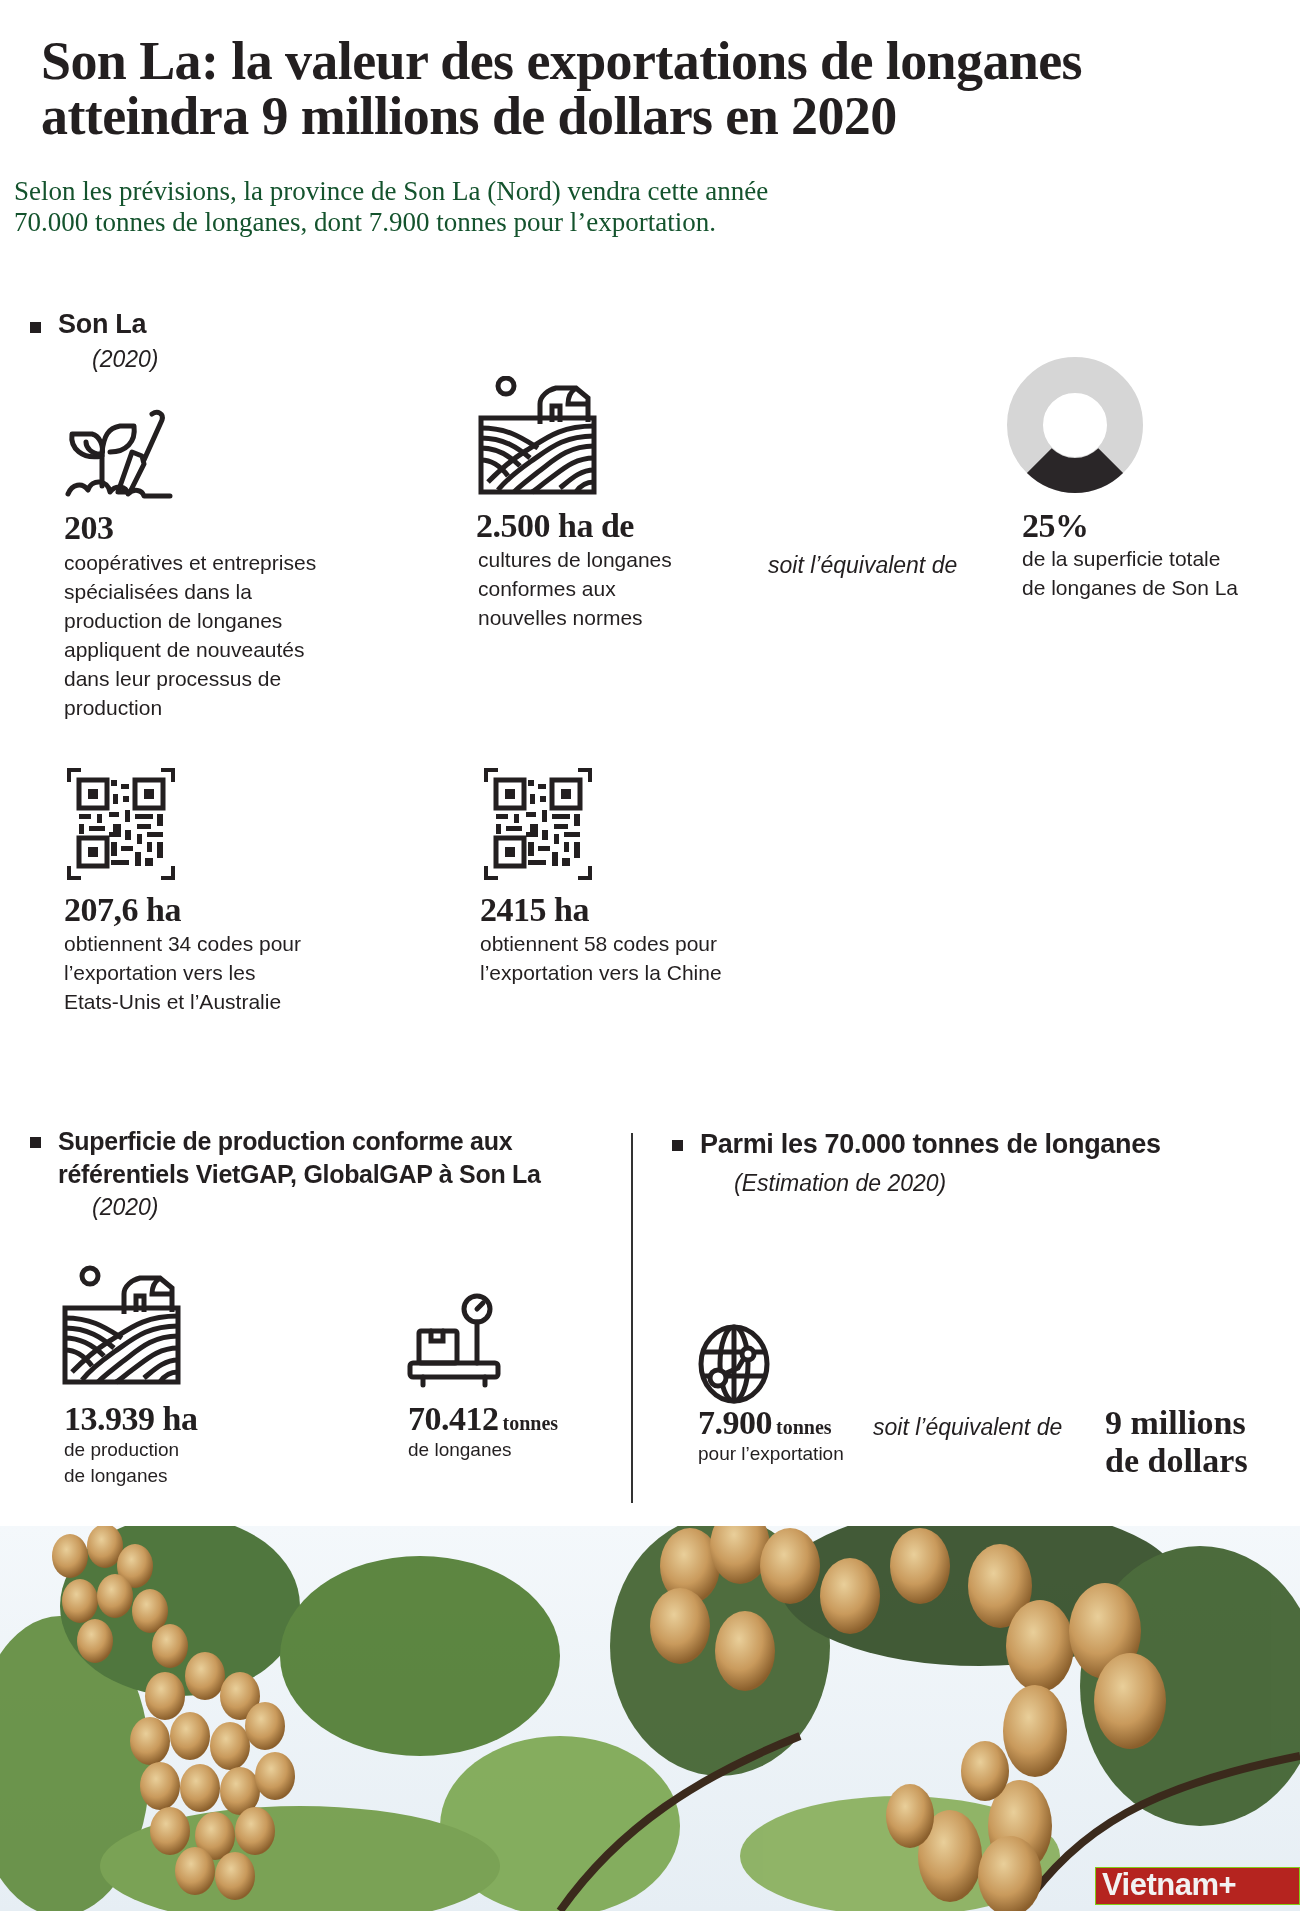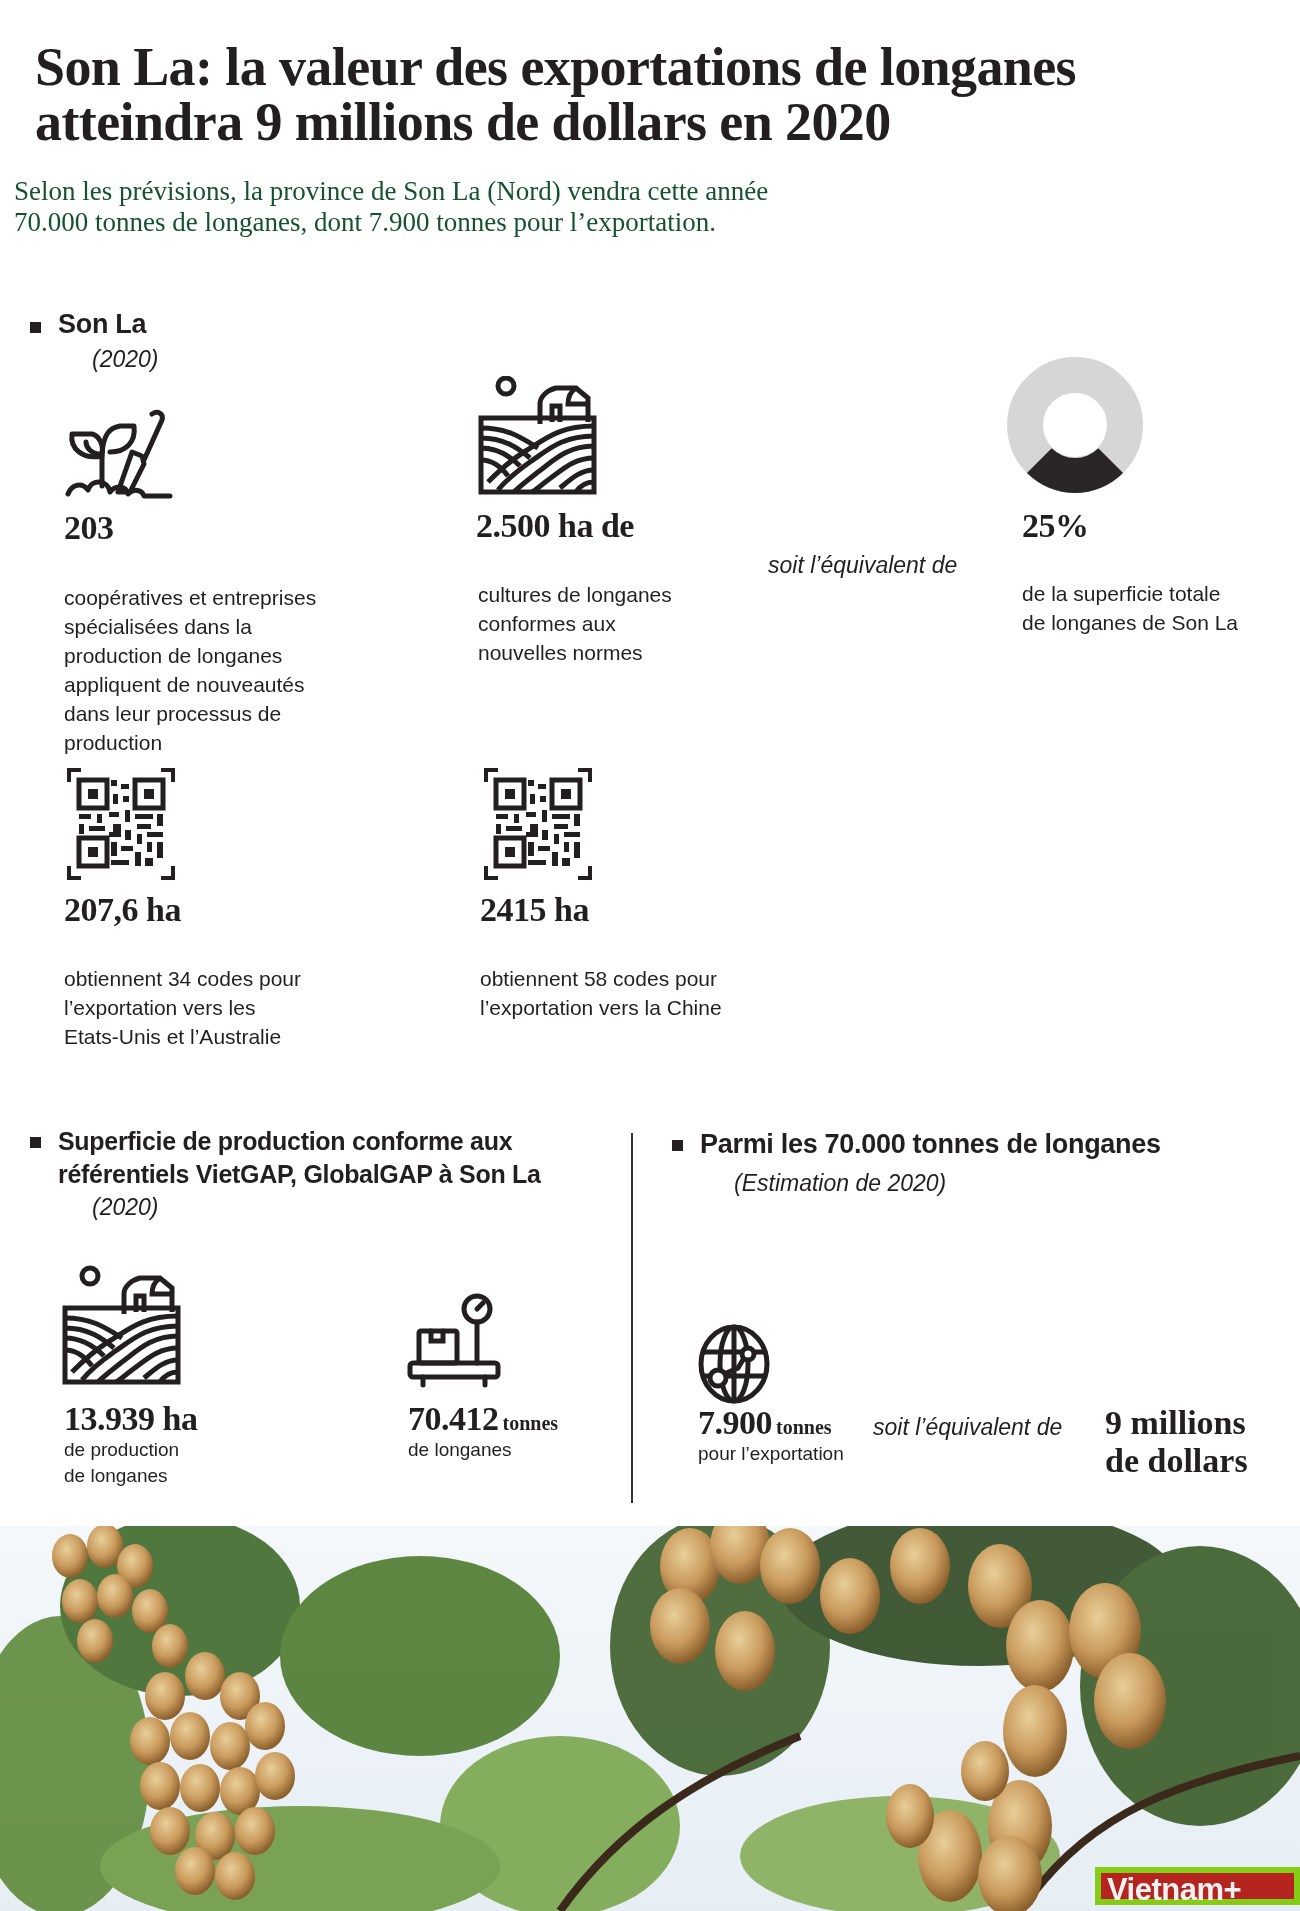--- a/index.html
+++ b/index.html
@@ -9,7 +9,7 @@
   .serif { font-family: "Liberation Serif", "DejaVu Serif", serif; }
   .sans { font-family: "Liberation Sans", "DejaVu Sans", sans-serif; }
 
-  #title { left: 35px; top: 34px; width: 1250px; font-size: 54px; line-height: 55px; font-weight: bold; letter-spacing: -0.6px; margin-top: 6px; }
+  #title { left: 41px; top: 34px; width: 1250px; font-size: 54px; line-height: 55px; font-weight: bold; letter-spacing: -0.6px; }
   #subtitle { left: 14px; top: 176px; width: 1100px; font-size: 27px; line-height: 31px; color: #14532d; font-family: Liberation Serif, serif; }
 
   .section-head { font-size: 27px; font-weight: bold; line-height: 32px; letter-spacing: -0.3px; }

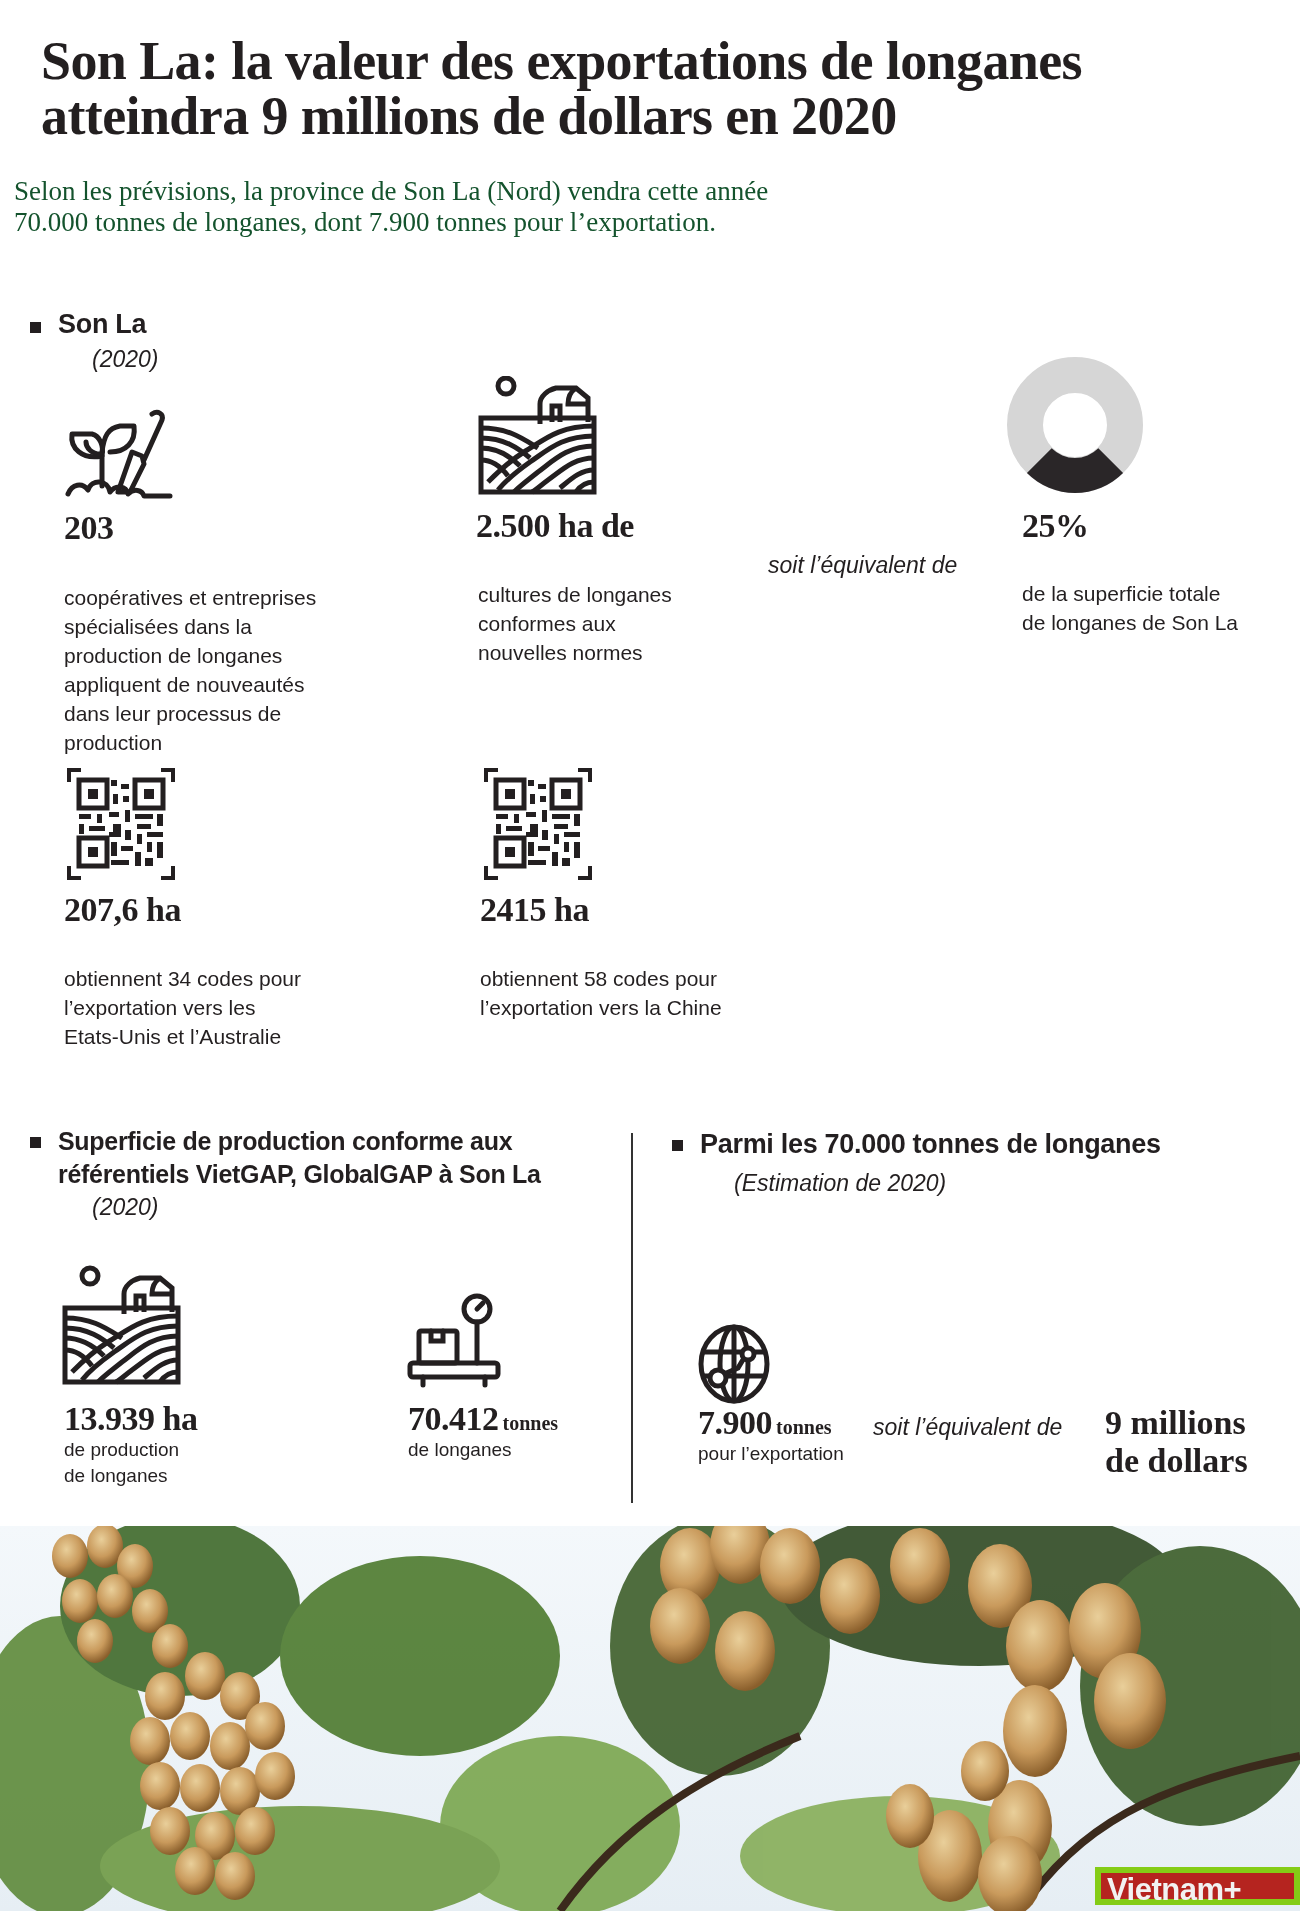--- a/index.html
+++ b/index.html
@@ -18,7 +18,7 @@
 
   .stat-num { font-size: 34px; font-weight: bold; line-height: 36px; letter-spacing: -0.5px; }
   .stat-unit { font-size: 20px; font-weight: bold; text-align: center; }
-  .stat-body { font-size: 21px; line-height: 29px; margin-top: 35px; }
+  .stat-body { font-size: 21px; line-height: 29px; }
   .stat-body-sm { font-size: 19px; line-height: 26px; }
   .equiv { font-size: 23px; font-style: italic; }
 

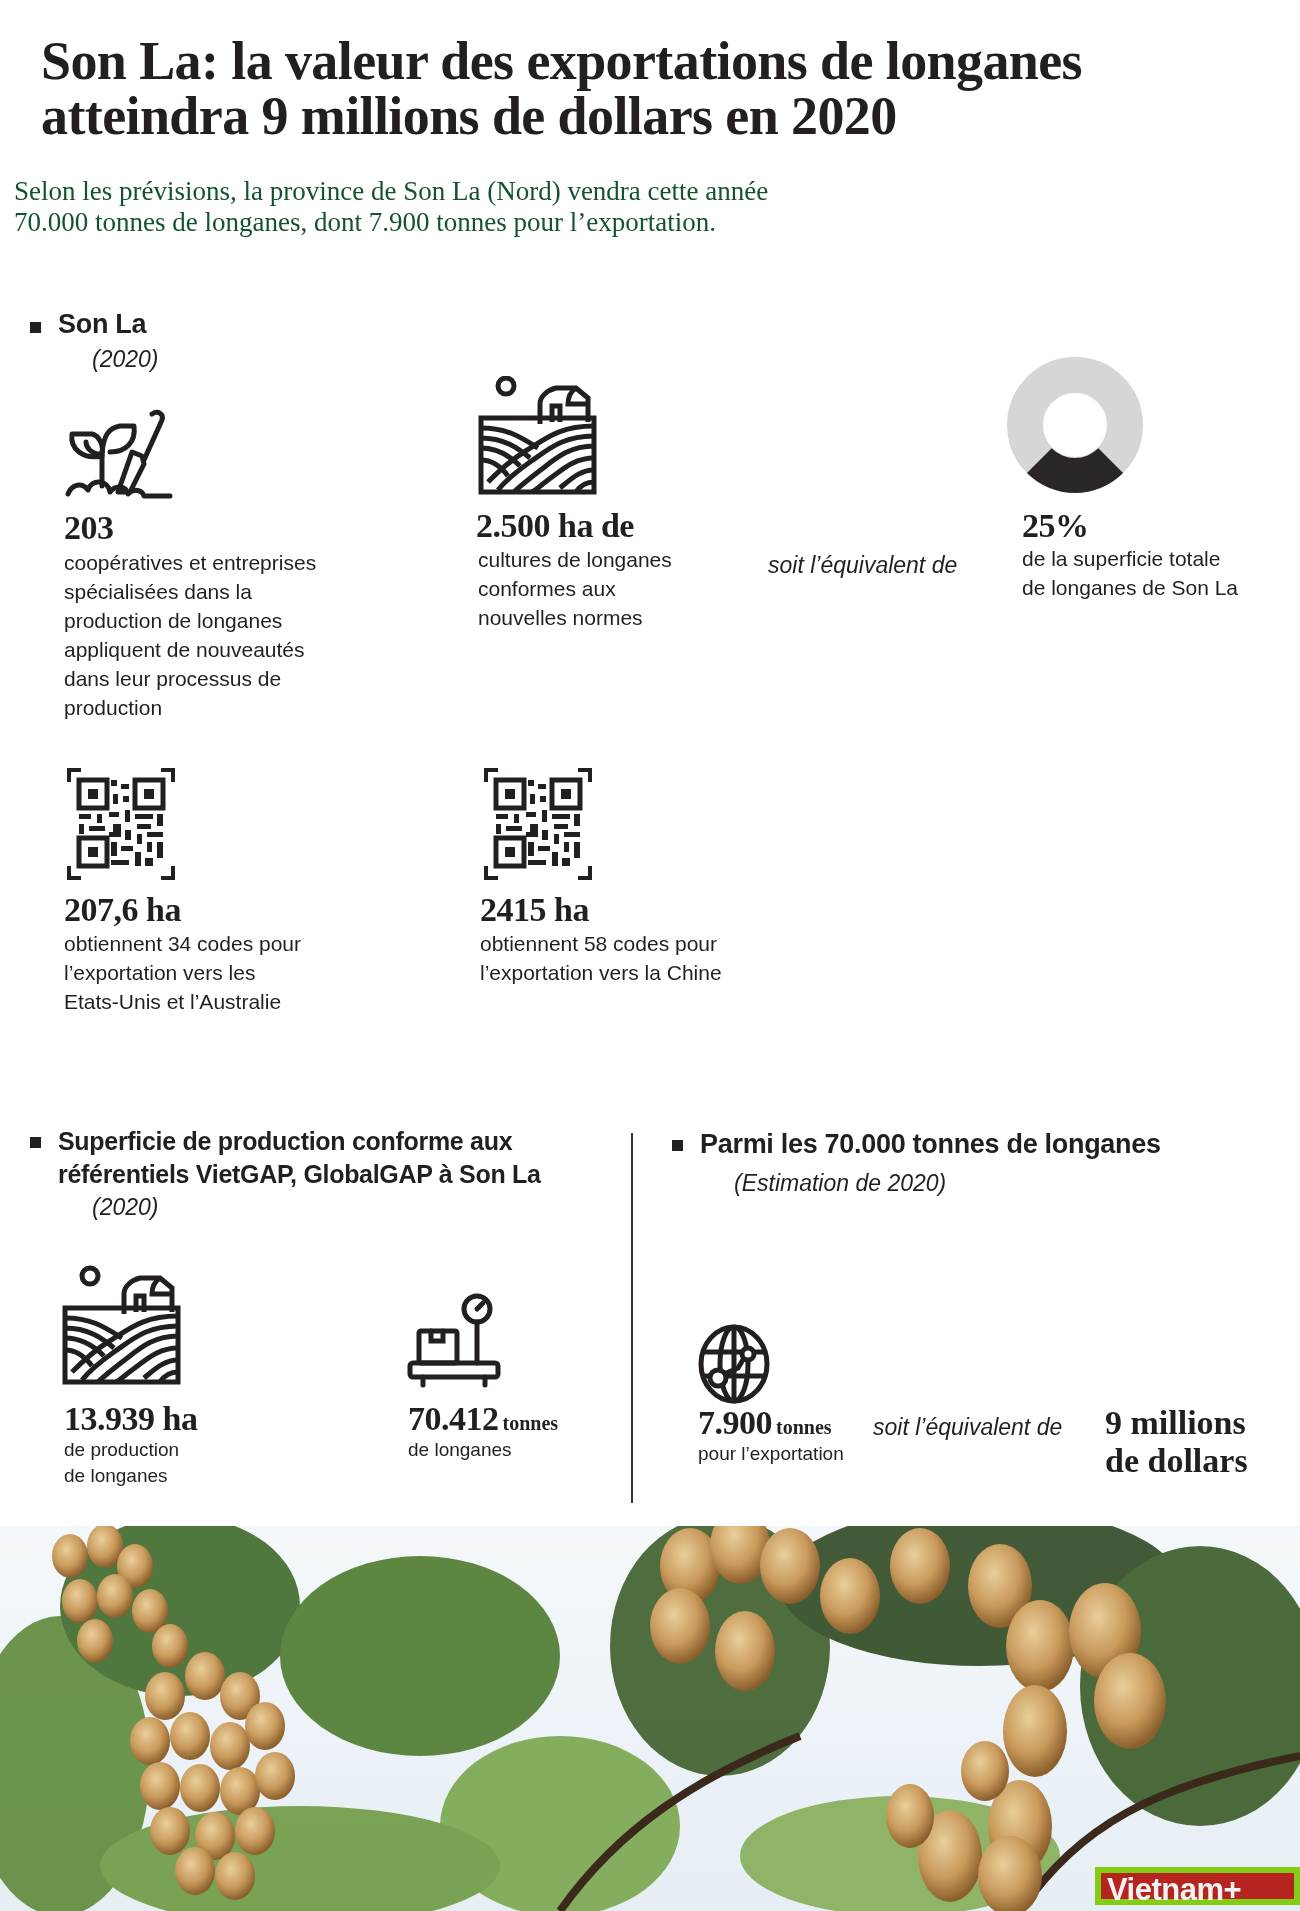--- a/index.html
+++ b/index.html
@@ -26,7 +26,7 @@
   #divider { left: 631px; top: 1133px; width: 2px; height: 370px; background: #333; }
 
   #photo { left: 0; top: 1526px; width: 1300px; height: 385px; overflow: hidden; }
-  #logo { left: 1095px; top: 1867px; width: 205px; height: 38px; background: #b5241f; border: 6px solid #84cc16; color: #f2f2f2; font-size: 31px; font-weight: bold; line-height: 34px; padding-left: 6px; letter-spacing: -0.5px; }
+  #logo { left: 1095px; top: 1867px; width: 205px; height: 38px; background: #b5241f; border: 1px solid #84cc16; color: #f2f2f2; font-size: 31px; font-weight: bold; line-height: 34px; padding-left: 6px; letter-spacing: -0.5px; }
 </style>
 </head>
 <body>

